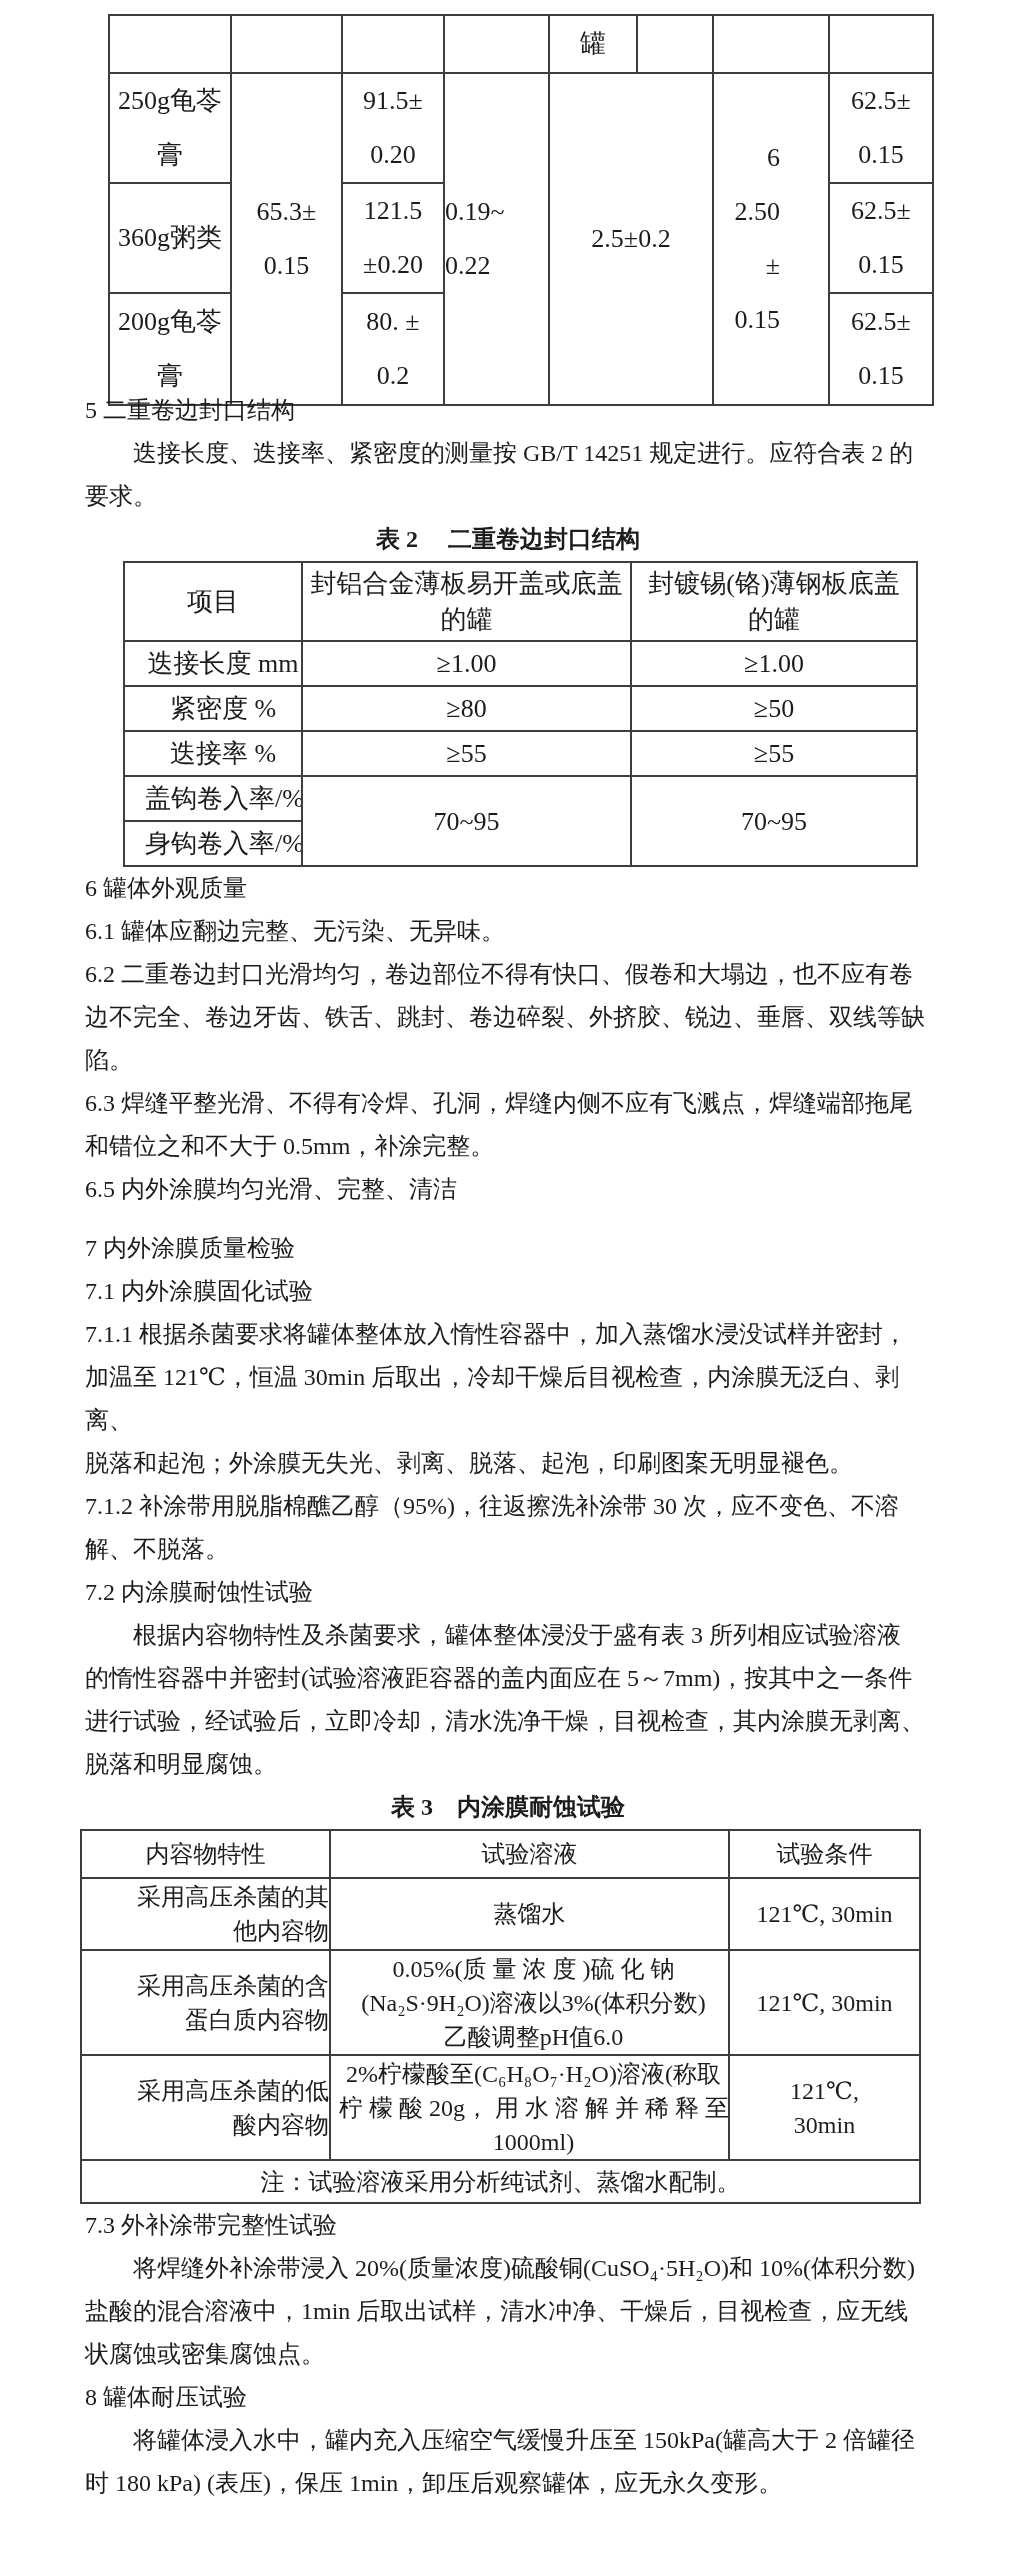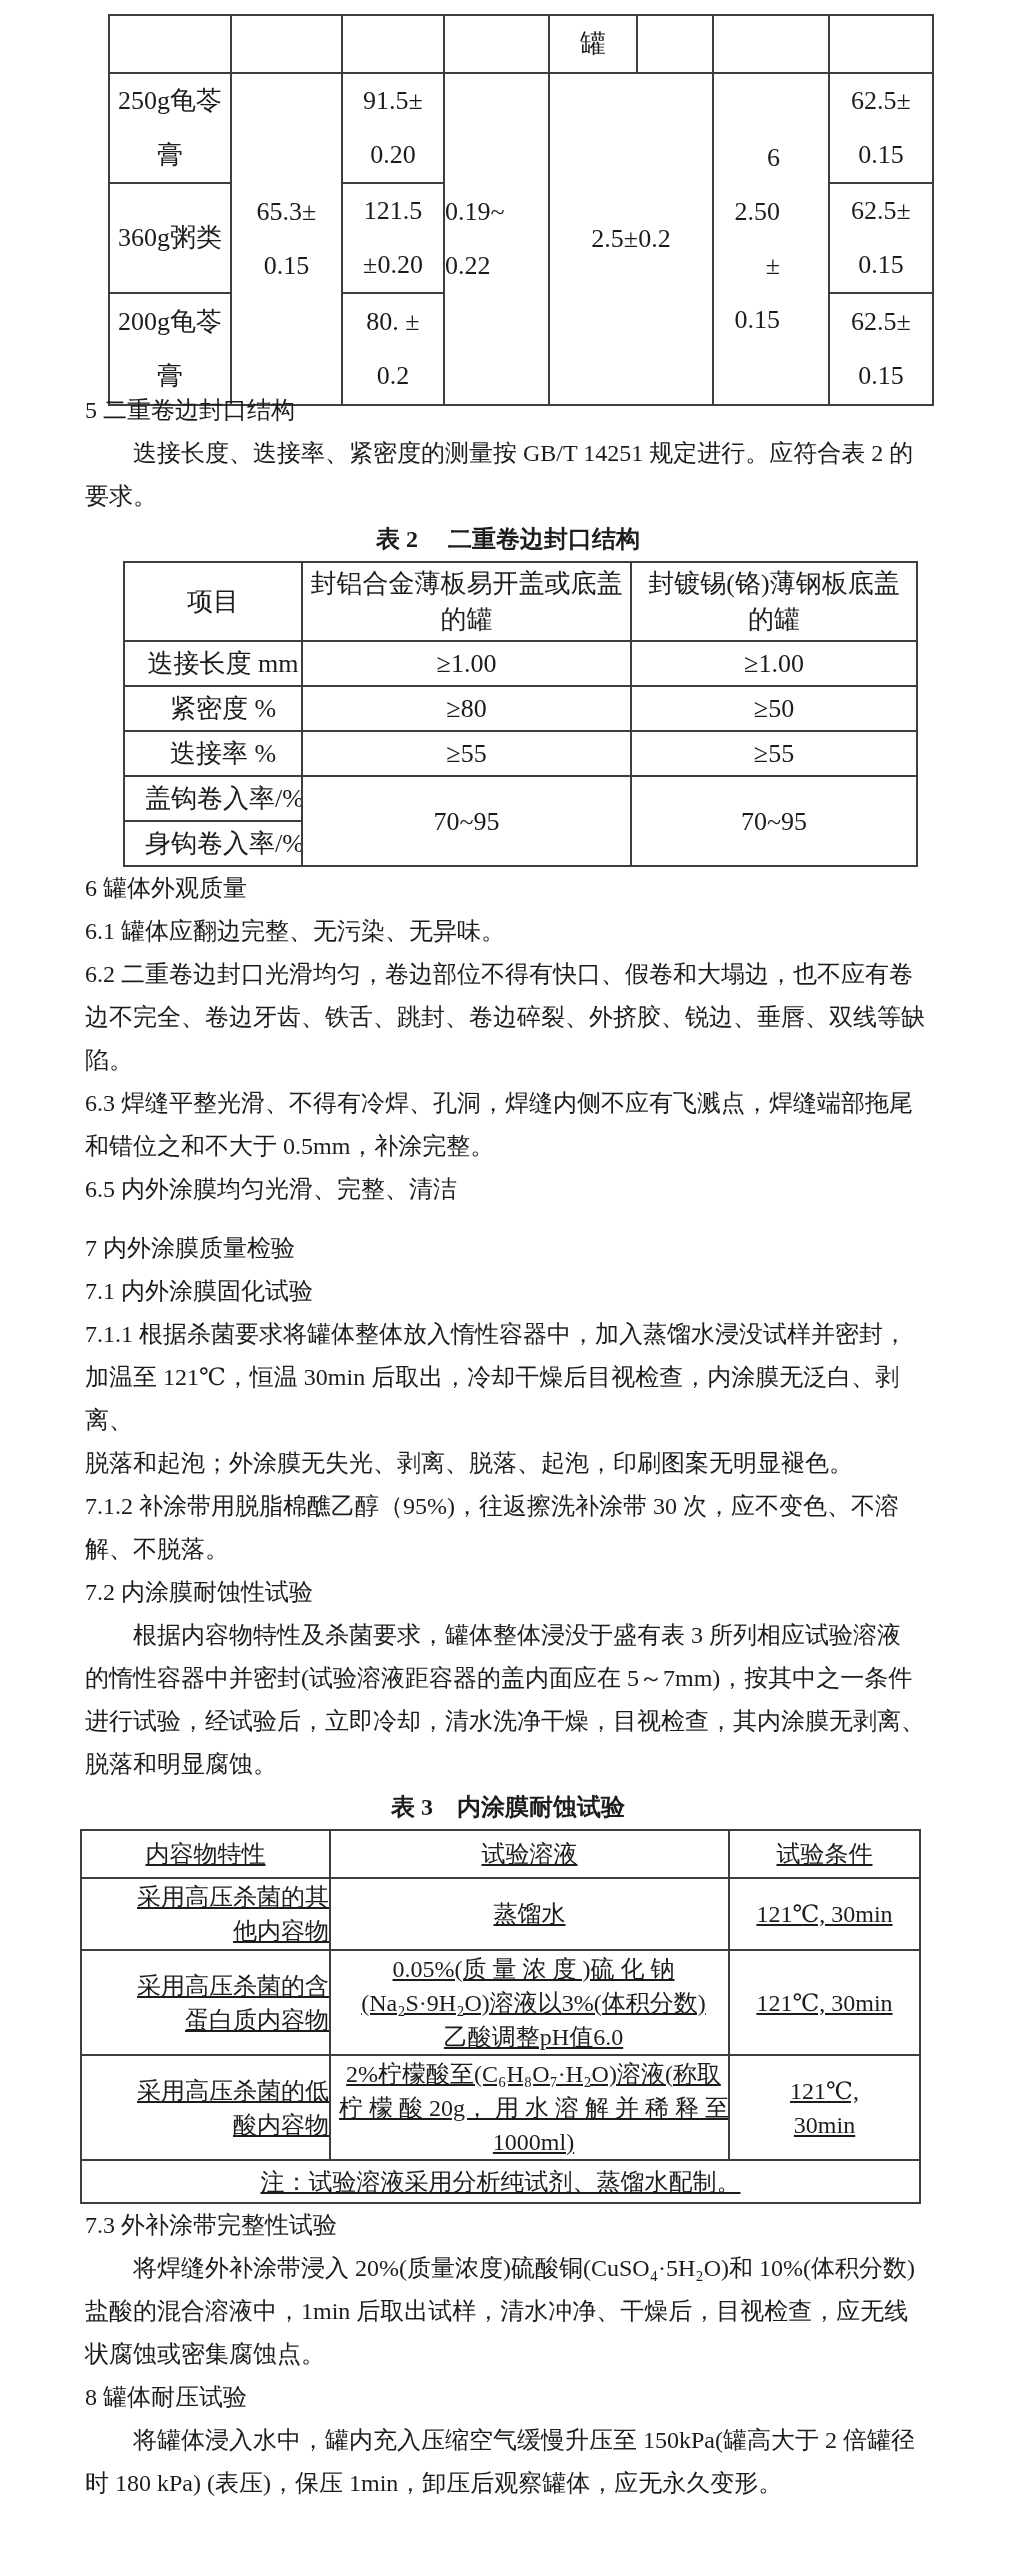--- a/index.html
+++ b/index.html
@@ -28,7 +28,7 @@
   
   .t3{width:839px;margin-left:-5px;}
   .t3 td{border:2px solid #3d3d3d;text-align:center;vertical-align:middle;
-         white-space:pre;font-size:24px;line-height:34px;padding:0;overflow:hidden;text-decoration:underline;}
+         white-space:pre;font-size:24px;line-height:34px;padding:0;overflow:hidden;}
   .t3 td.feat{text-align:right;padding-left:10px;}
   .t3 td.sol-l{text-align:center;padding-left:8px;}
 </style>

